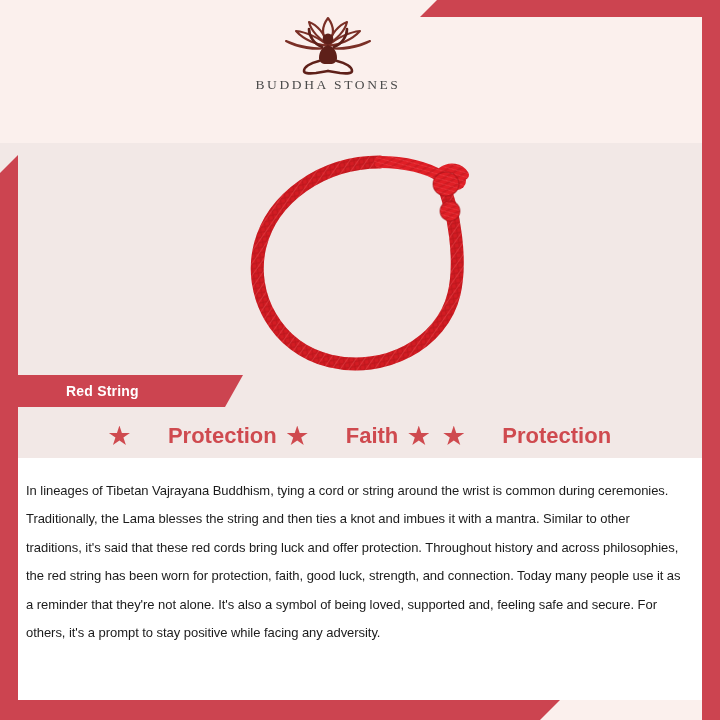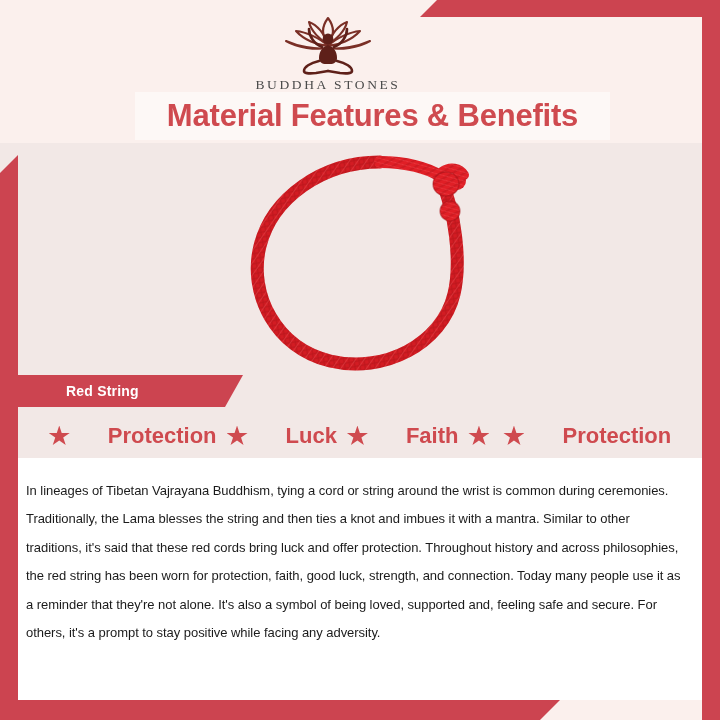--- a/index.html
+++ b/index.html
@@ -217,9 +217,6 @@
     <div class="logo-text">BUDDHA STONES</div>
   </div>
 
-  <div class="headline-band">
-    <div class="headline-text">Material Features &amp; Benefits</div>
-  </div>
 
   <div class="product-area">
     <svg width="268" height="225" viewBox="0 0 268 225">

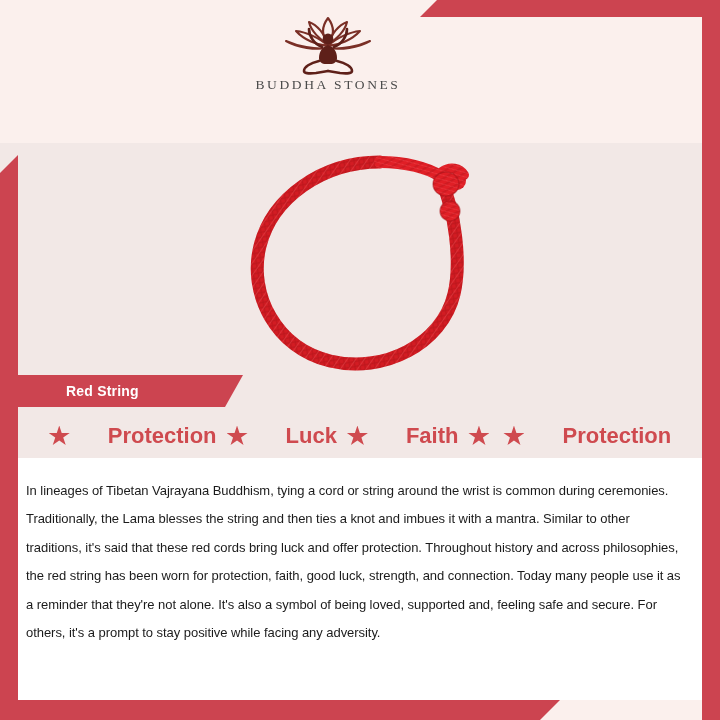--- a/index.html
+++ b/index.html
@@ -267,10 +267,6 @@
     </div>
     <div class="feature">
       <span class="star"></span>
-      <span>Luck</span>
-    </div>
-    <div class="feature">
-      <span class="star"></span>
       <span>Faith</span>
     </div>
     <div class="feature">

